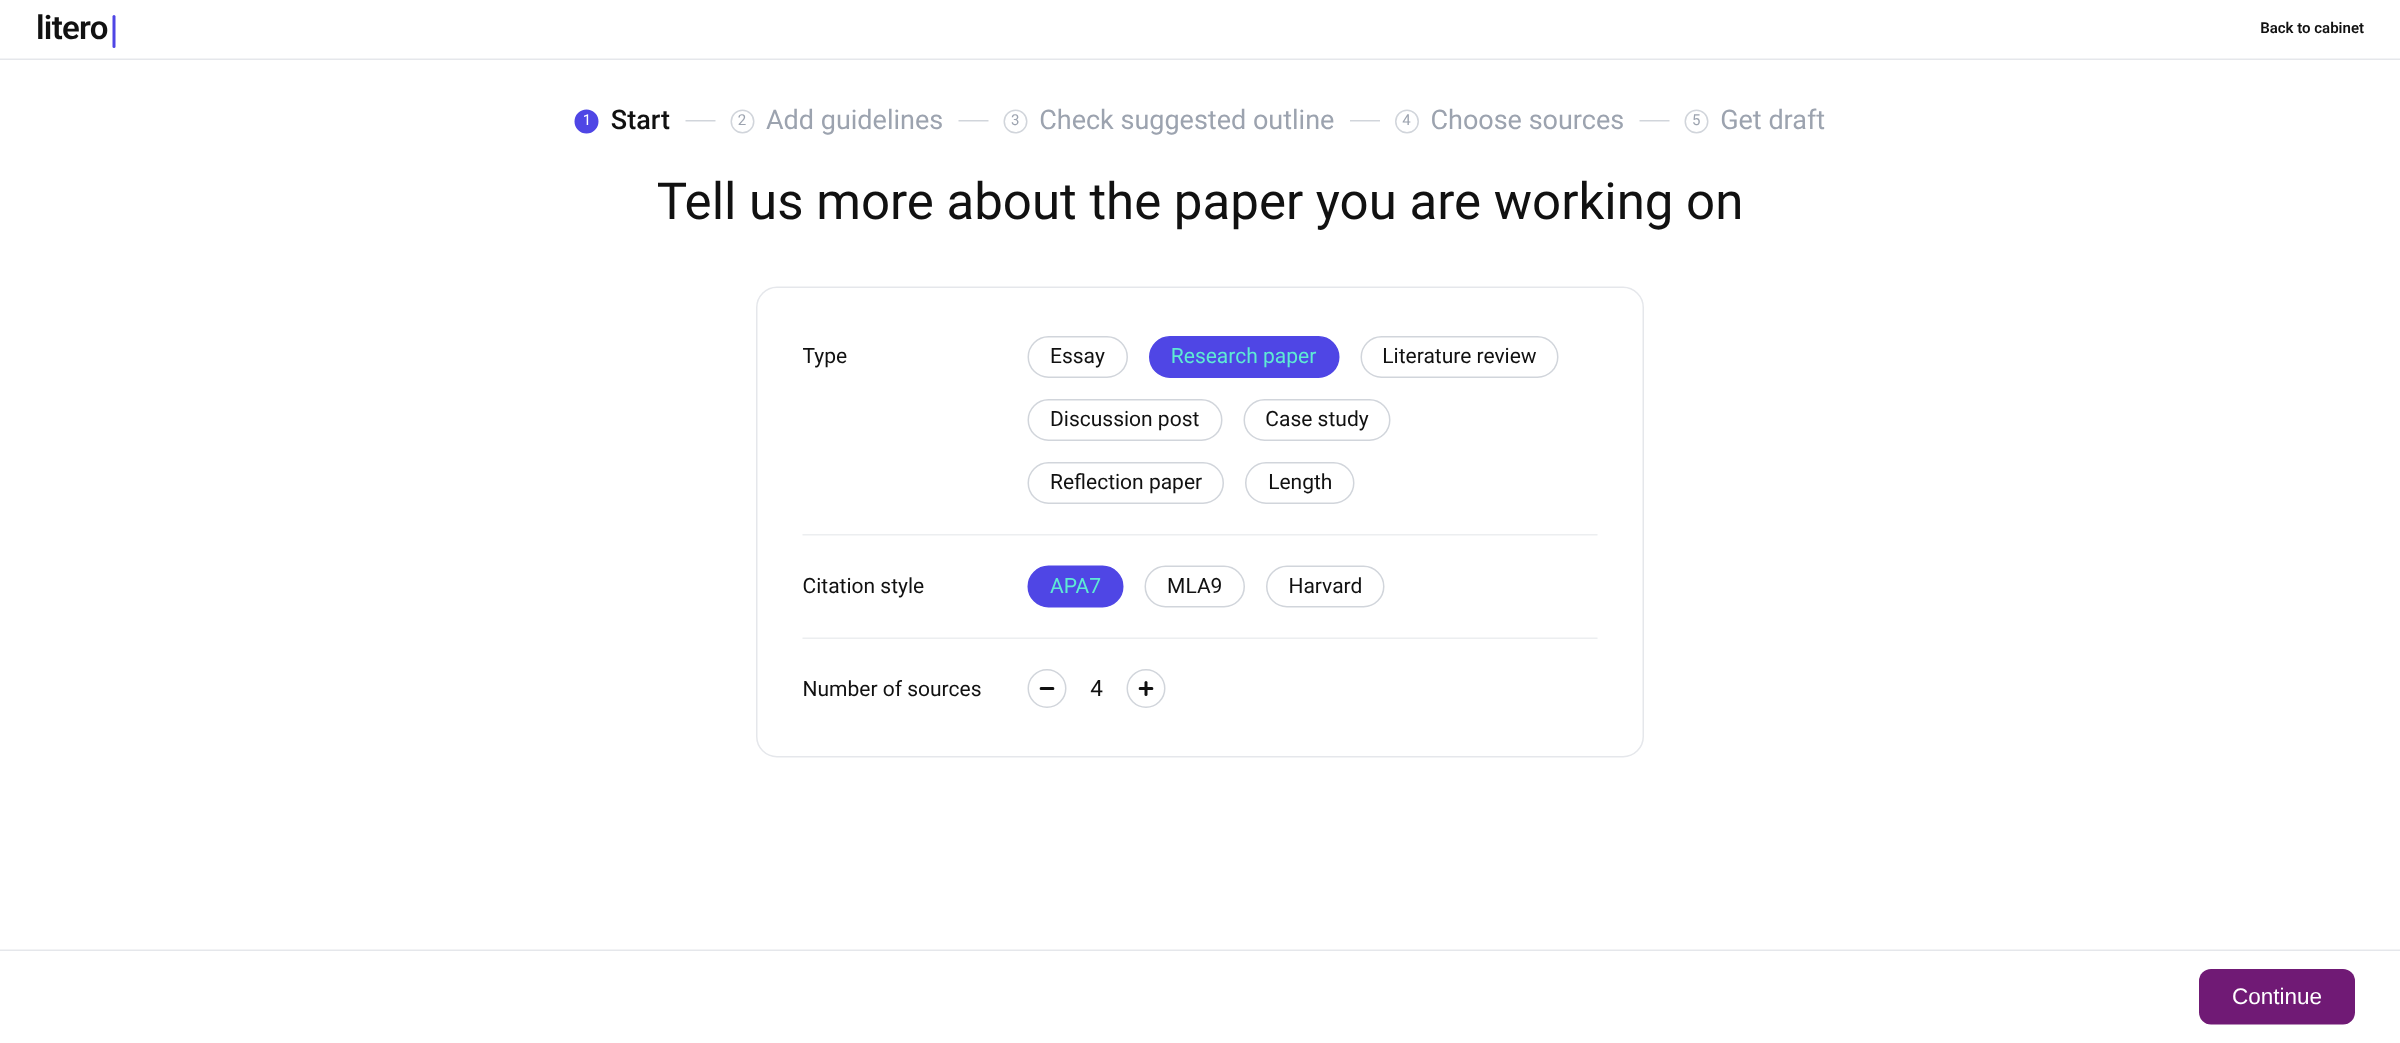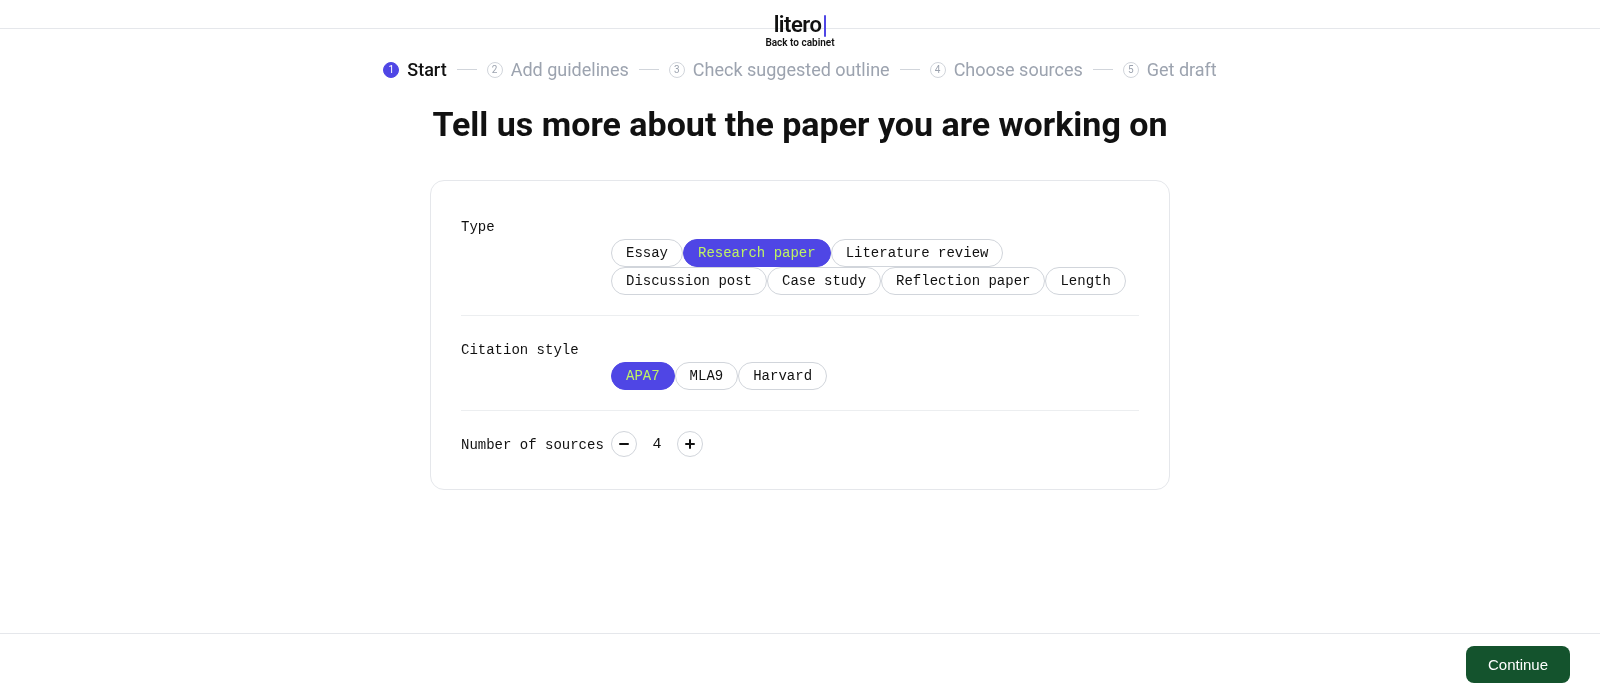--- a/index.html
+++ b/index.html
@@ -23,8 +23,7 @@
     align-items: center;
     padding: 12px 24px;
     border-bottom: 1px solid #e5e7eb;
-    height: 29px;
-    flex-direction: column;
+    height: 40px;
   }
   .logo {
     display: flex;

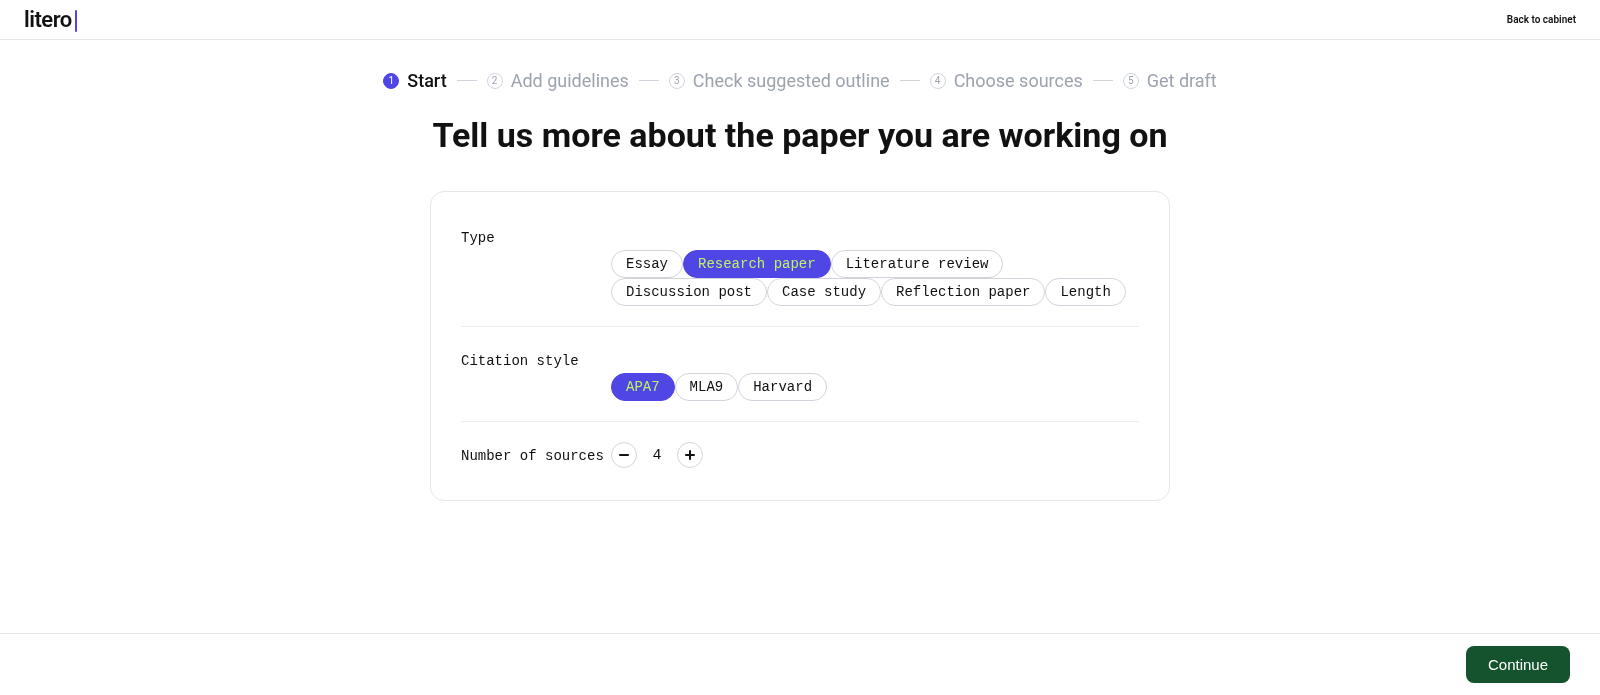--- a/index.html
+++ b/index.html
@@ -96,7 +96,7 @@
   .title {
     text-align: center;
     font-size: 34px;
-    font-weight: 700;
+    font-weight: 400;
     margin-top: 24px;
     color: #111;
   }

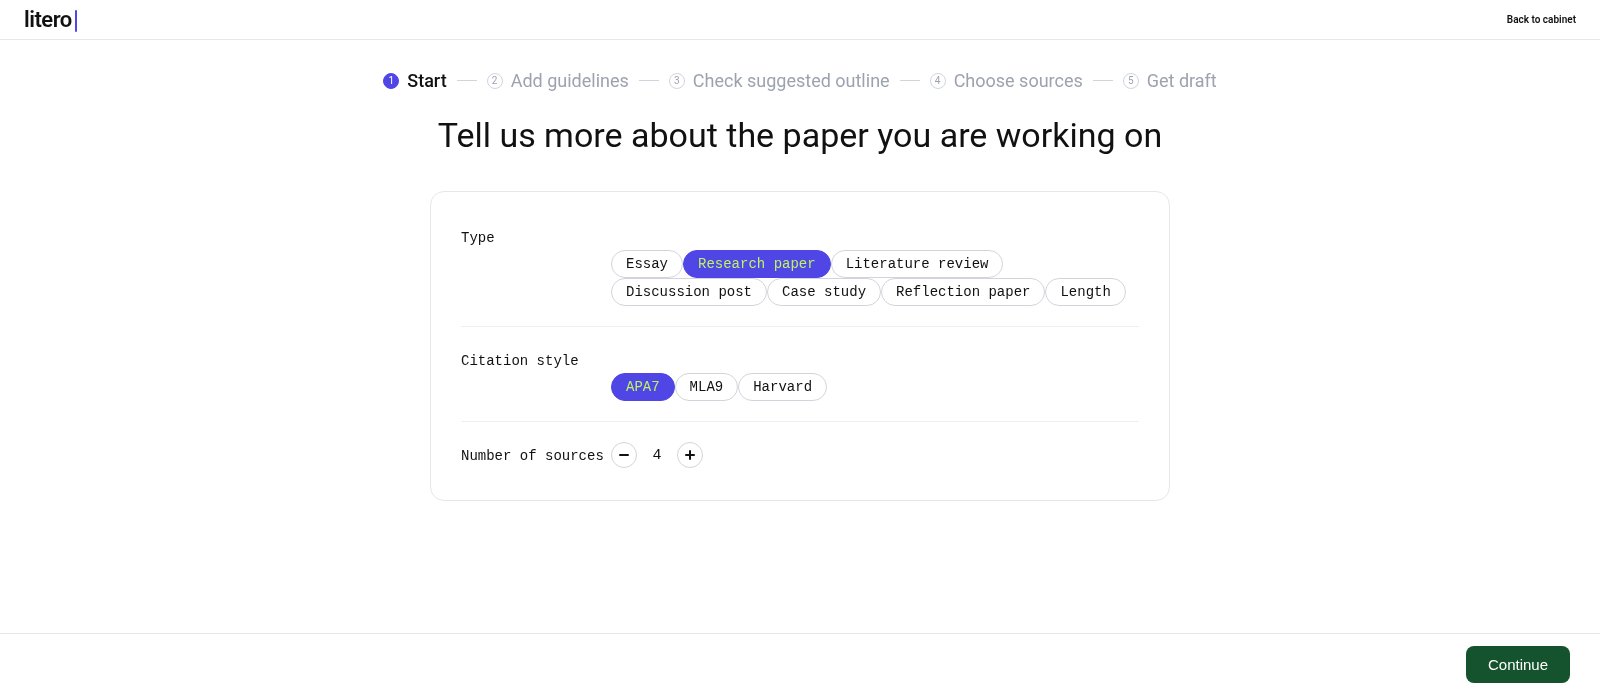--- a/index.html
+++ b/index.html
@@ -102,12 +102,11 @@
   }
   
   .card {
-    width: 740px;
+    width: 592px;
     margin: 36px auto 0 auto;
     border: 1px solid #e5e7eb;
     border-radius: 14px;
     padding: 22px 30px;
-    font-family: Liberation Mono, monospace;
   }
   .row {
     display: flex;

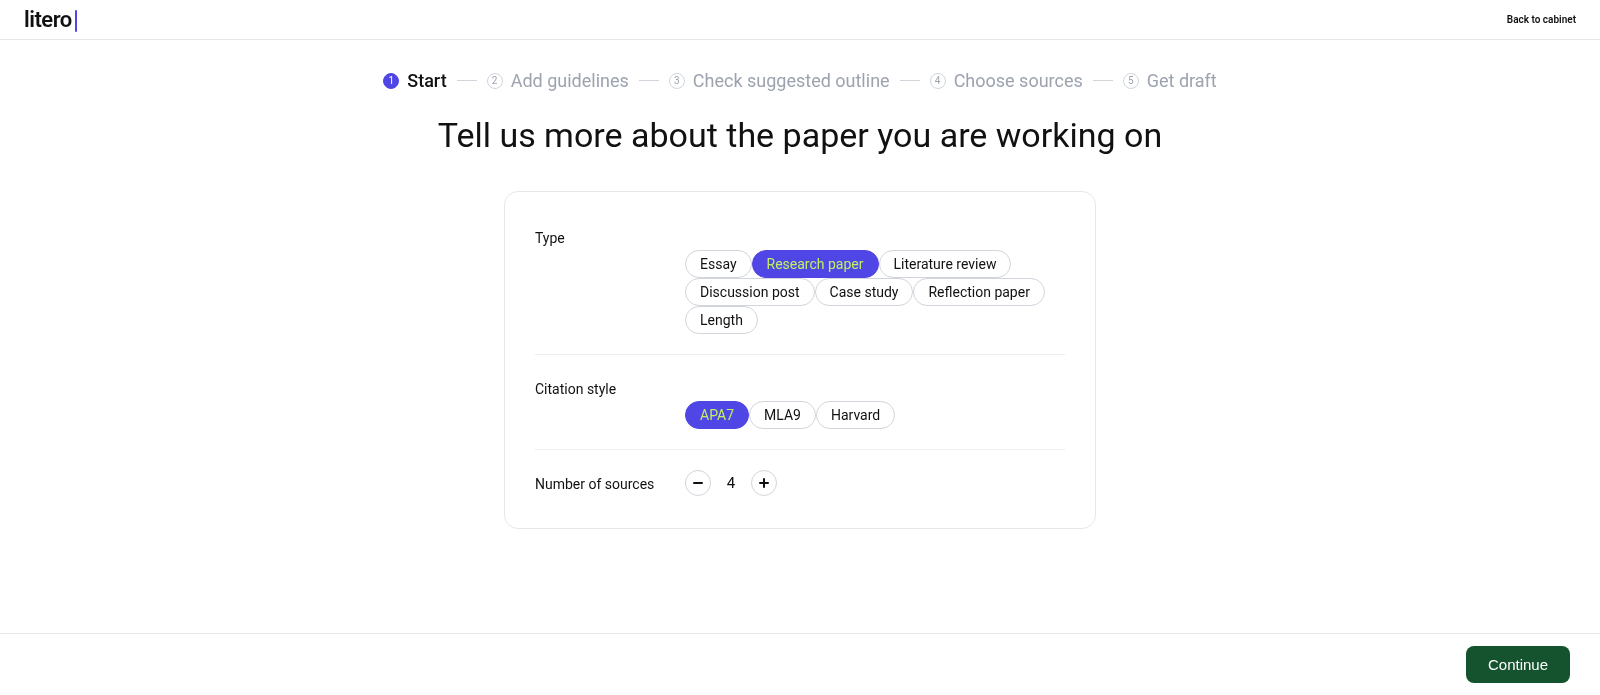--- a/index.html
+++ b/index.html
@@ -131,8 +131,8 @@
     flex: 1;
     display: flex;
     flex-wrap: wrap;
-    gap: 0;
-    align-items: flex-end;
+    gap: 14px;
+    align-items: center;
   }
   .chip {
     display: inline-flex;

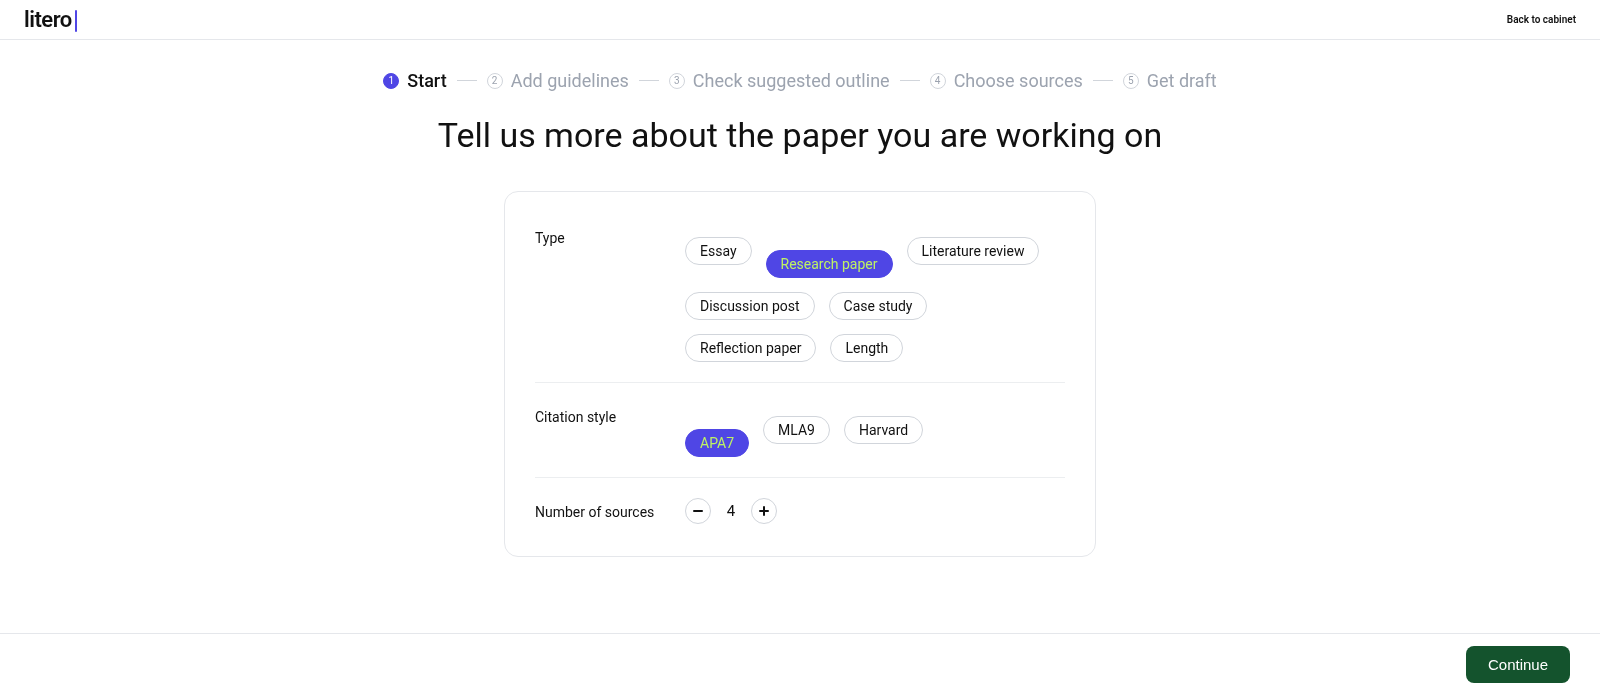--- a/index.html
+++ b/index.html
@@ -149,8 +149,7 @@
   .chip.selected {
     background: #4f46e5;
     border-color: #4f46e5;
-    color: #bef264;
-    margin-top: 26px;
+    color: #5eead4;
   }
   .stepper {
     display: flex;

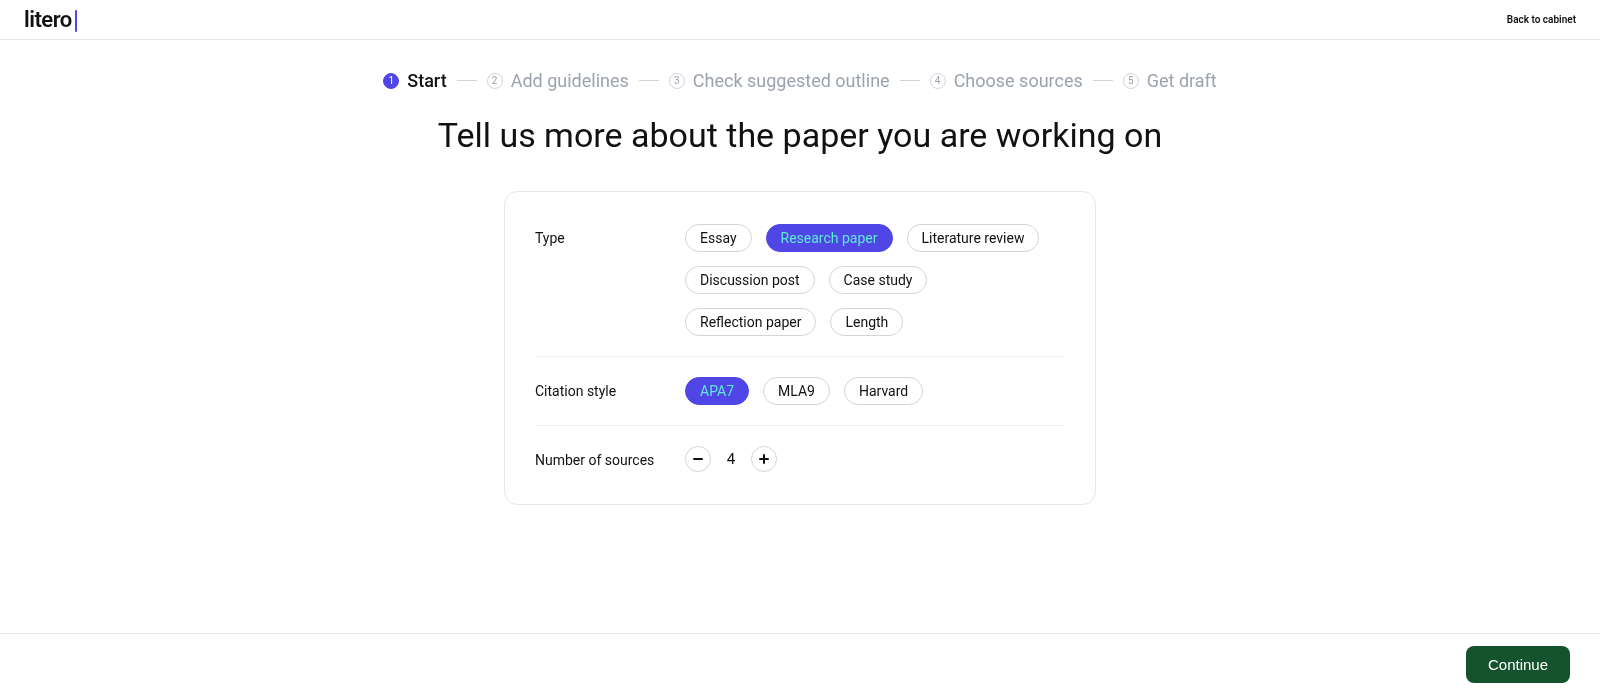--- a/index.html
+++ b/index.html
@@ -189,7 +189,7 @@
     background: #fff;
   }
   .continue-btn {
-    background: #14532d;
+    background: #701a75;
     color: #fff;
     font-size: 15px;
     font-weight: 500;

